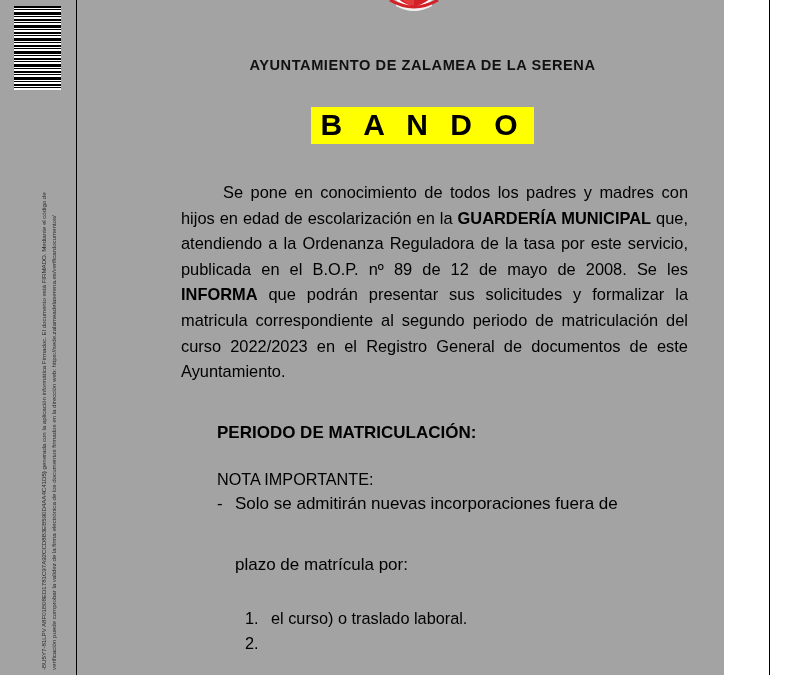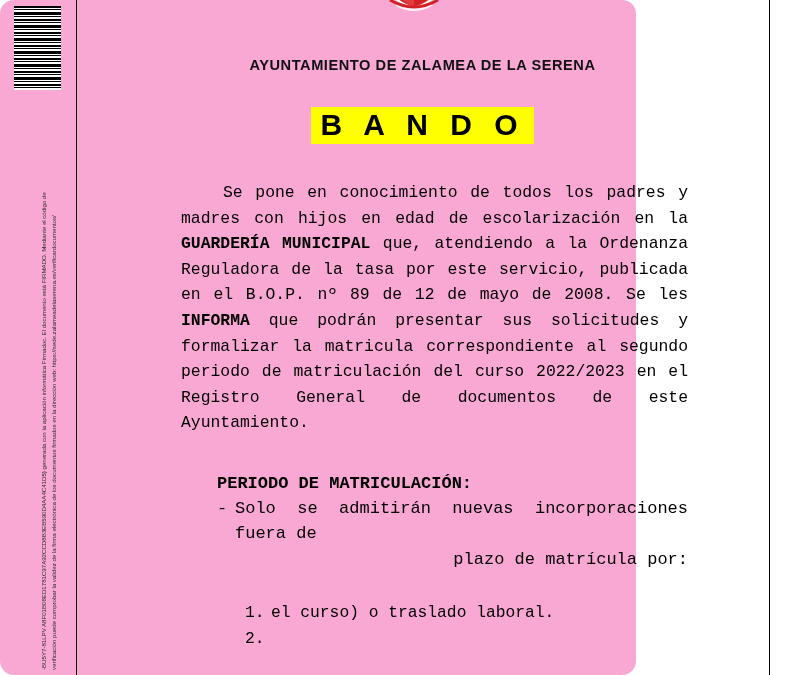--- a/index.html
+++ b/index.html
@@ -20,9 +20,8 @@
   #page {
     position: absolute;
     left: 0; top: 0;
-    width: 636px; height: 675px;
-    background: #f9a8d4;
-    border-radius: 14px;
+    width: 724px; height: 675px;
+    background: #a3a3a3;
   }
   .edge-line {
     position: absolute;

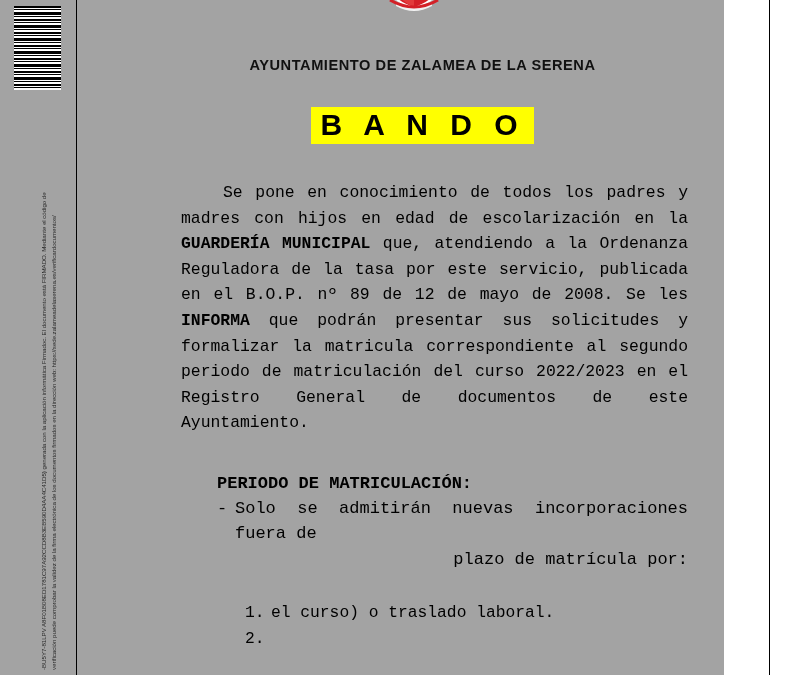--- a/index.html
+++ b/index.html
@@ -121,7 +121,6 @@
     left: 105px;
     top: 180px;
     width: 507px;
-    font-family: Liberation Mono, monospace;
   }
 
   p.para {

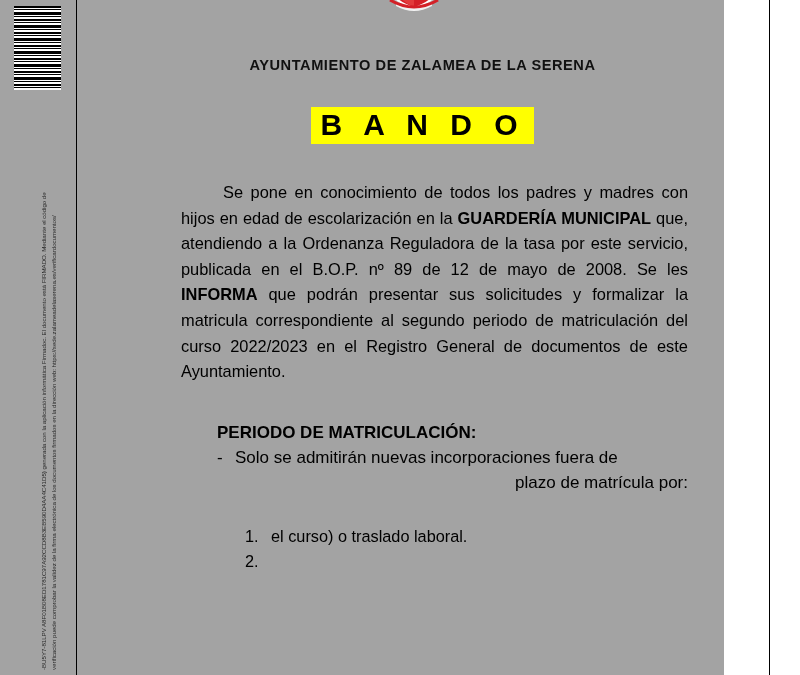--- a/index.html
+++ b/index.html
@@ -253,6 +253,7 @@
       <h2 class="section-head">PERIODO DE MATRICULACIÓN:</h2>
 
 
+      <h3 class="note-head">NOTA IMPORTANTE:</h3>
 
       <ul class="dashed">
         <li><span>Solo se admitirán nuevas incorporaciones fuera de</span>

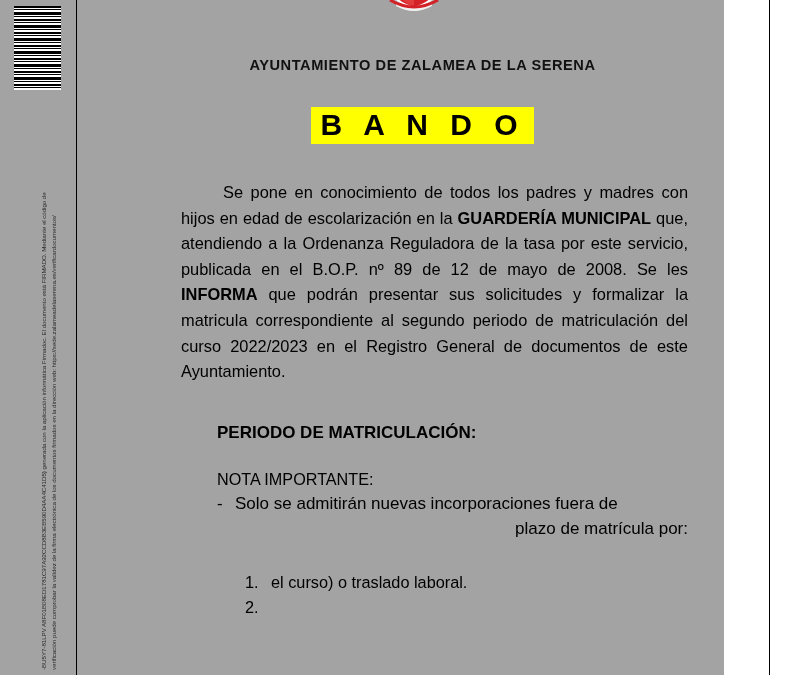--- a/index.html
+++ b/index.html
@@ -190,7 +190,7 @@
     left: 0;
     top: 0;
   }
-  ul.dashed > li span.lastline { display: block; text-align: right; }
+  ul.dashed > li span.lastline { display: block; text-align: left; margin-top: 36px; }
 
   ol.numbered {
     margin: 0;

